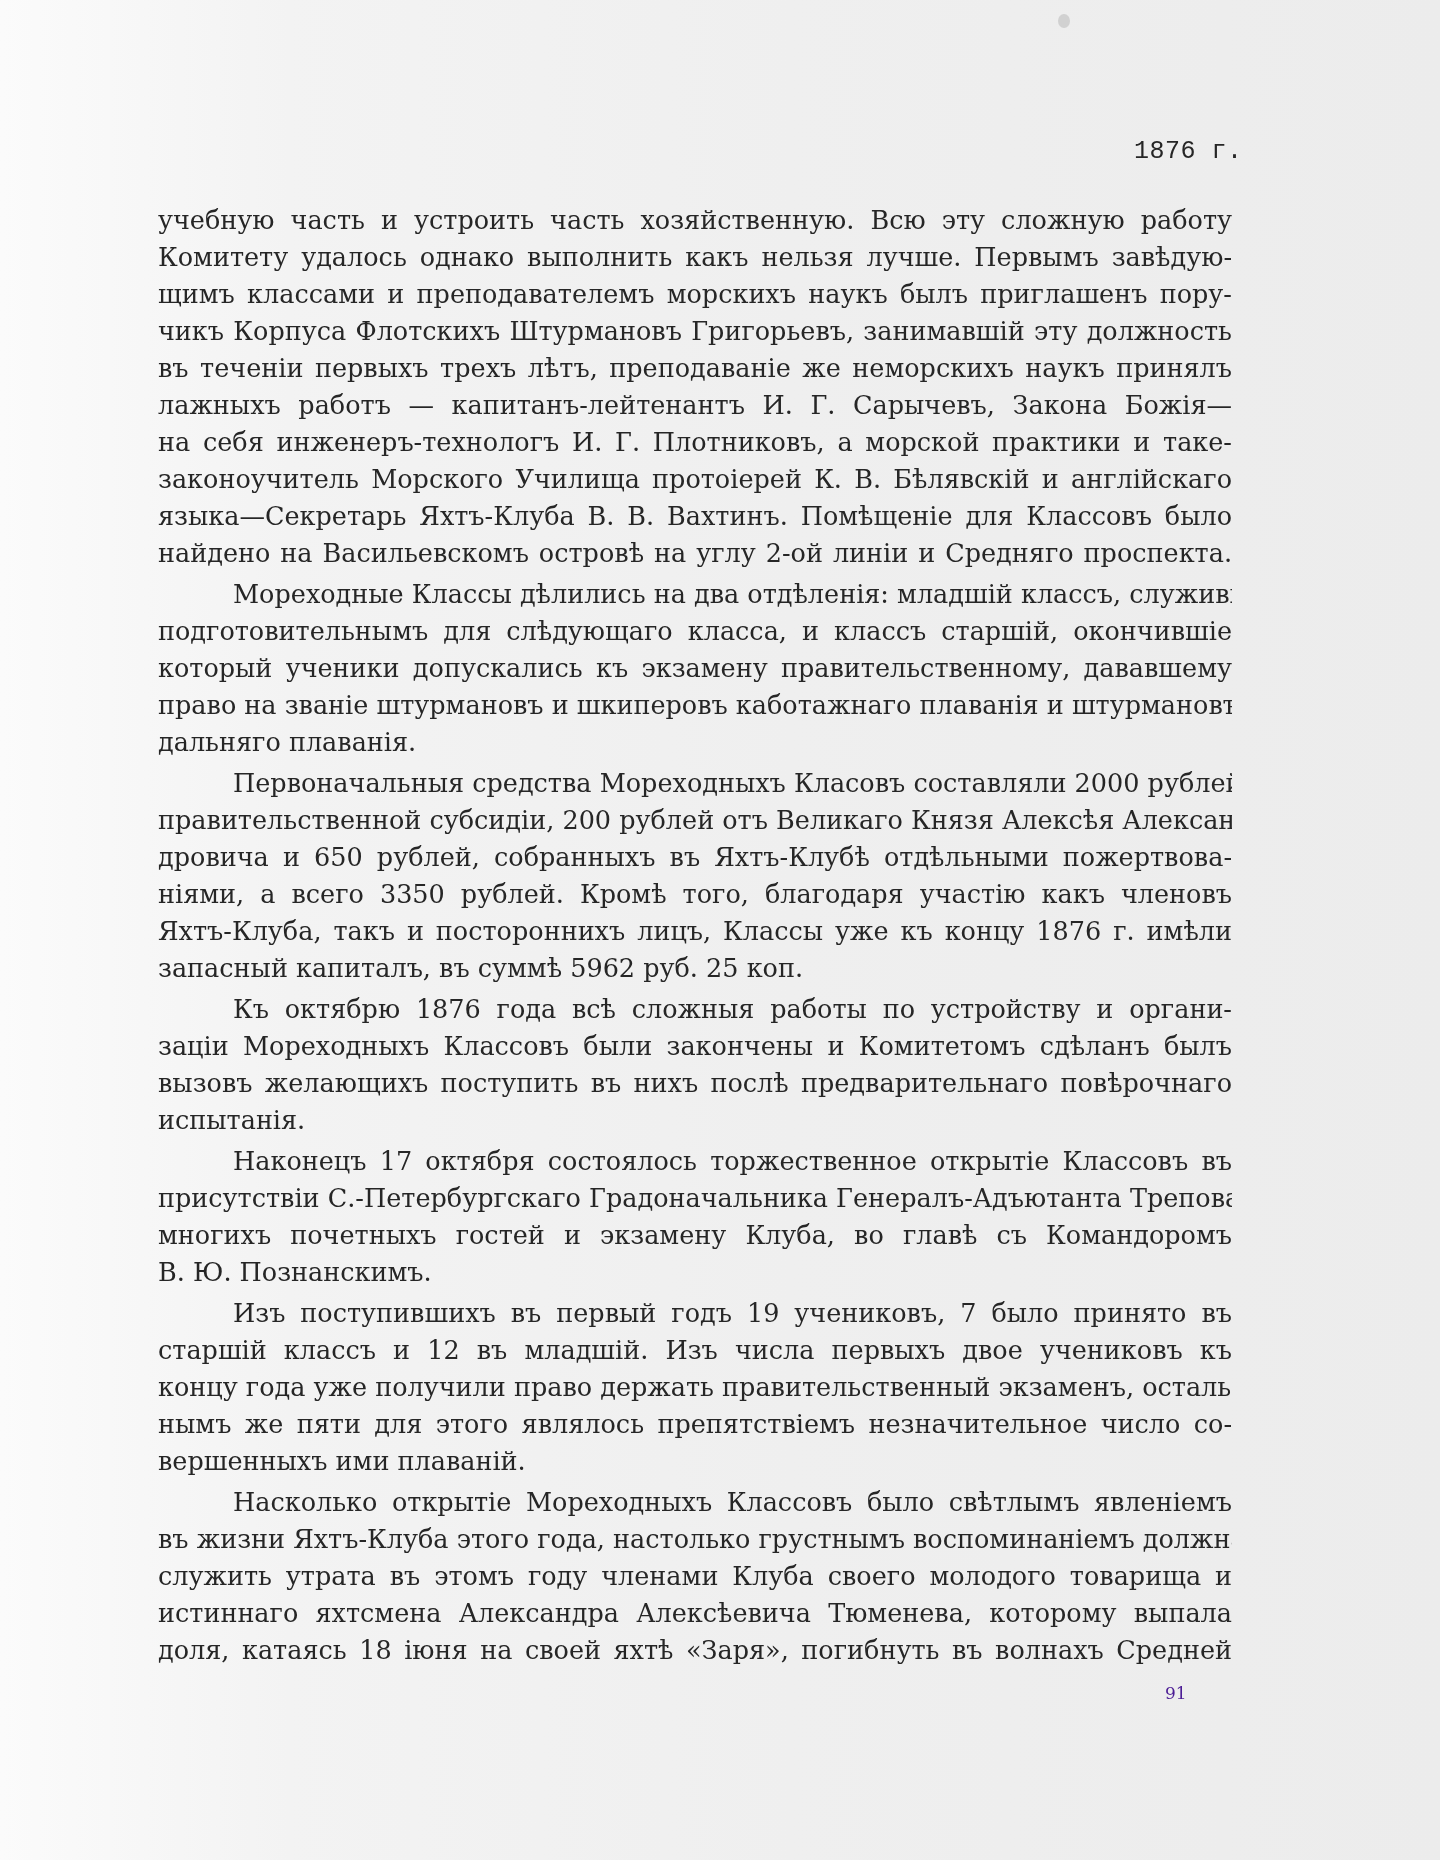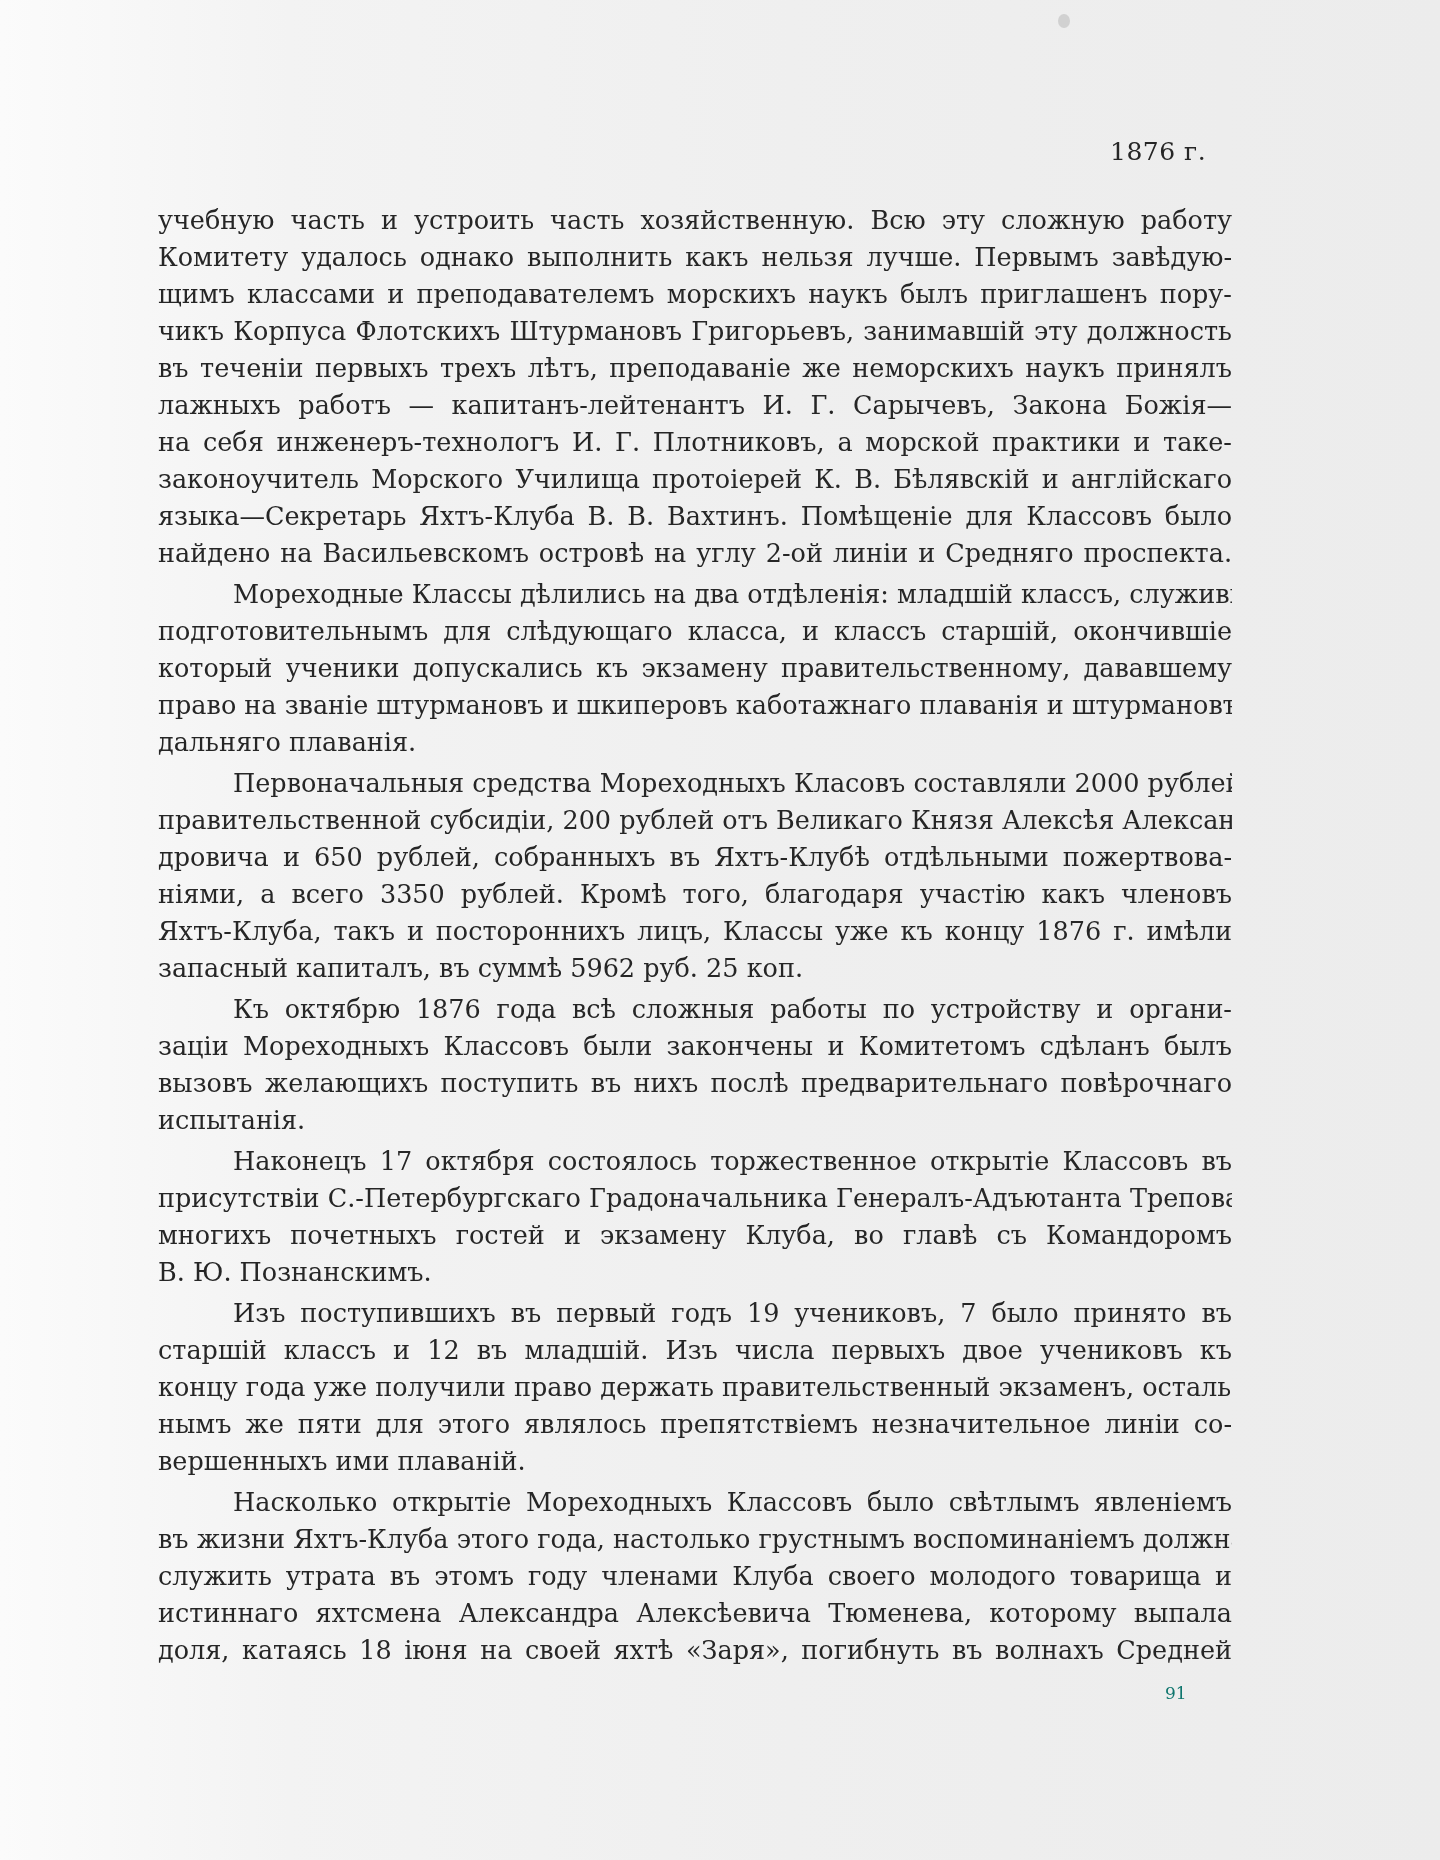--- a/index.html
+++ b/index.html
@@ -27,11 +27,12 @@
     }
     .running-head {
       position: absolute;
-      left: 1110px;
+      left: 1134px;
       top: 137px;
       font-size: 25px;
       letter-spacing: 0.5px;
       white-space: nowrap;
+      font-family: Liberation Mono, monospace;
     }
     .body-text {
       position: absolute;

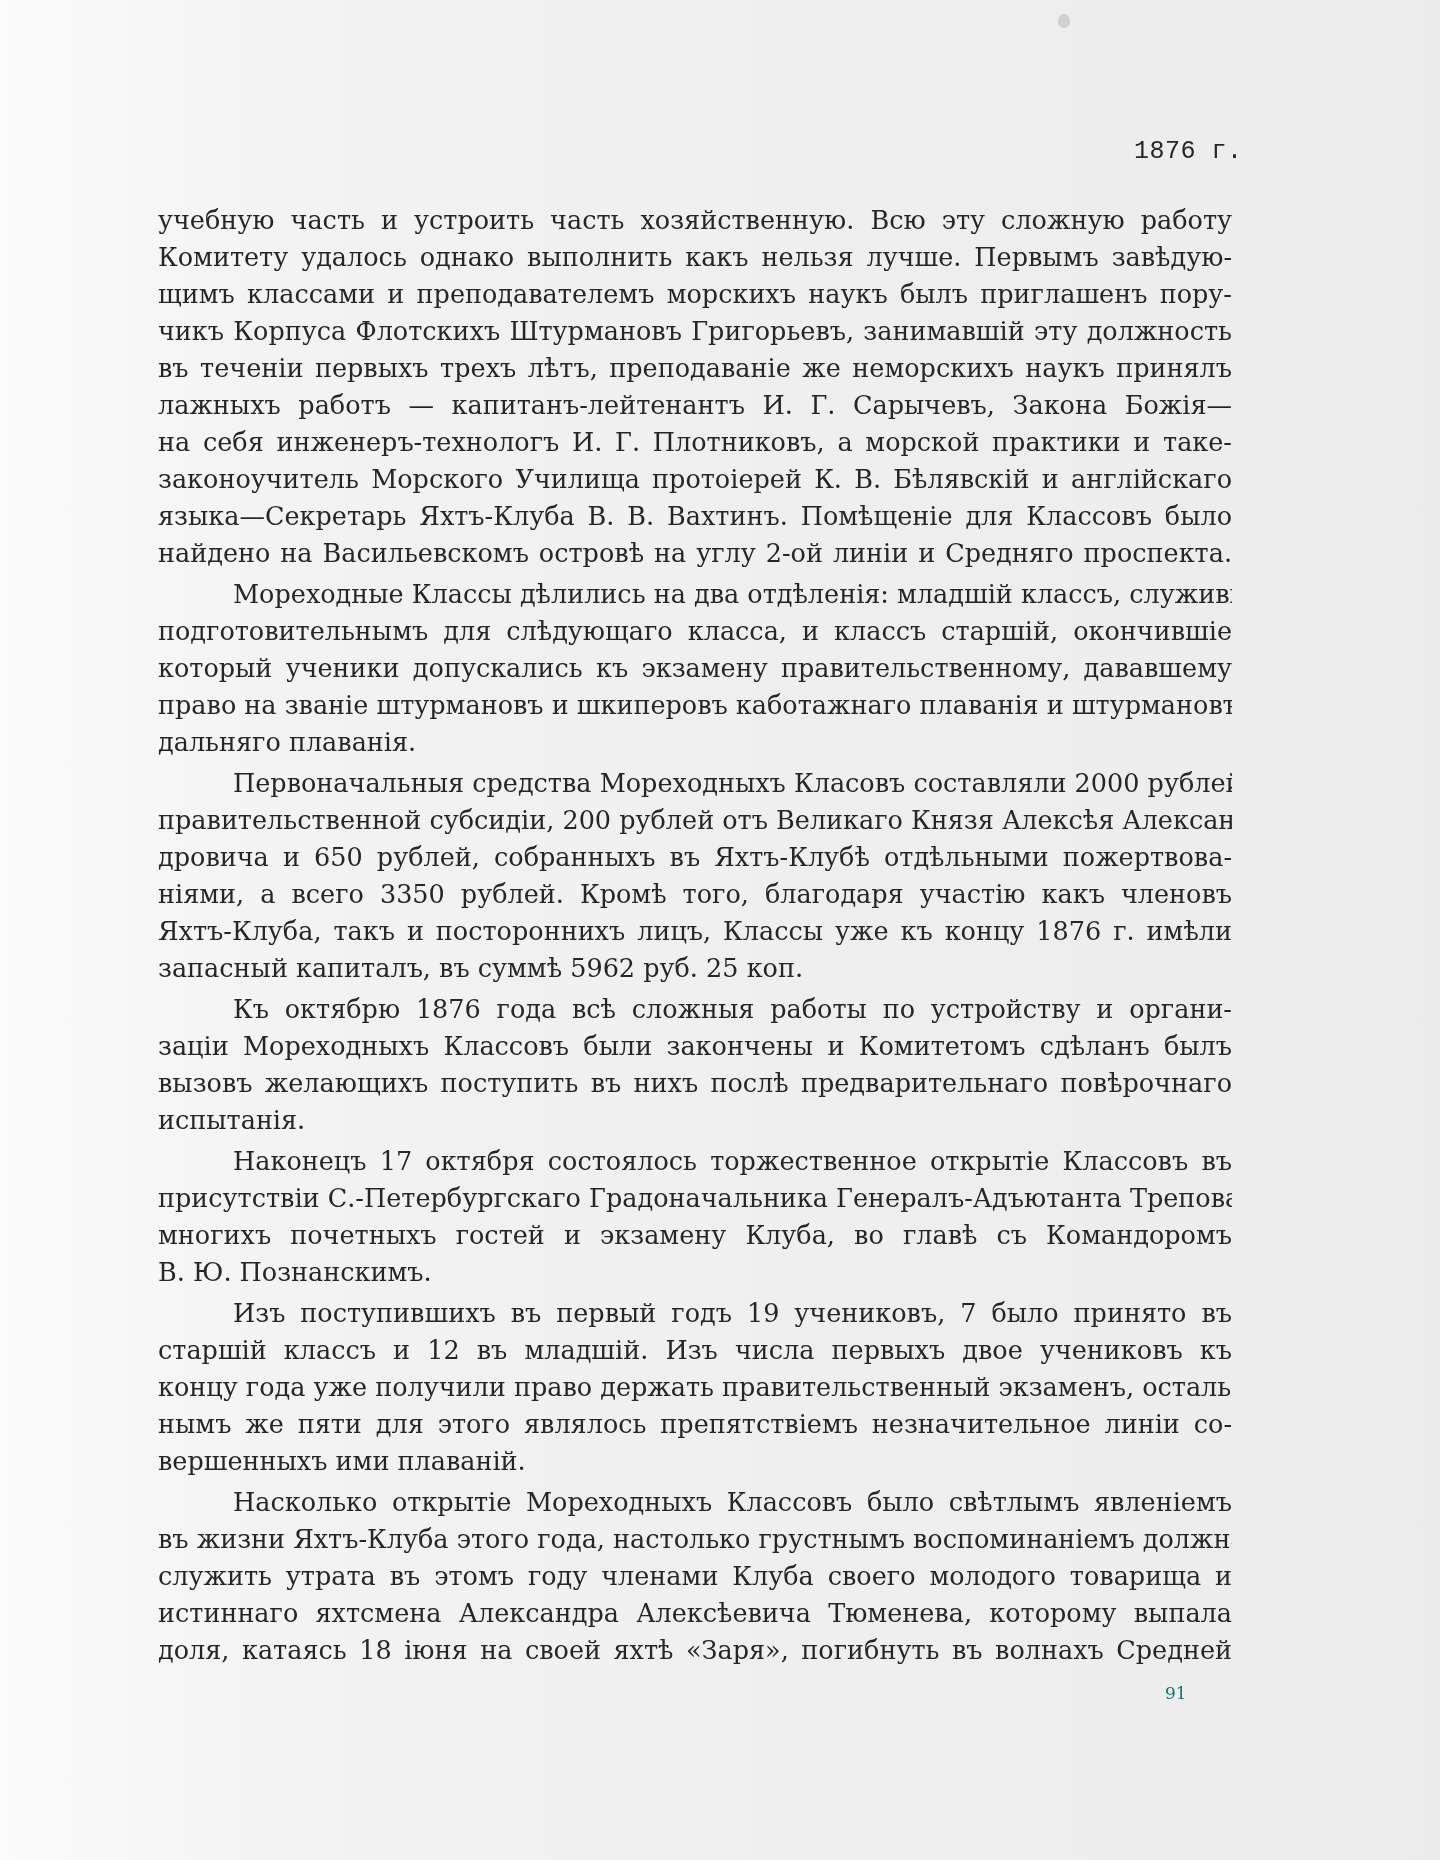--- a/index.html
+++ b/index.html
@@ -125,7 +125,7 @@
     <span class="line first">Изъ поступившихъ въ первый годъ 19 учениковъ, 7 было принято въ</span>
     <span class="line">старшій классъ и 12 въ младшій. Изъ числа первыхъ двое учениковъ къ</span>
     <span class="line">концу года уже получили право держать правительственный экзаменъ, осталь-</span>
-    <span class="line">нымъ же пяти для этого являлось препятствіемъ незначительное линіи со-</span>
+    <span class="line">нымъ же пяти для этого являлось препятствіемъ незначительное число со-</span>
     <span class="line last">вершенныхъ ими плаваній.</span>
   </div>
 

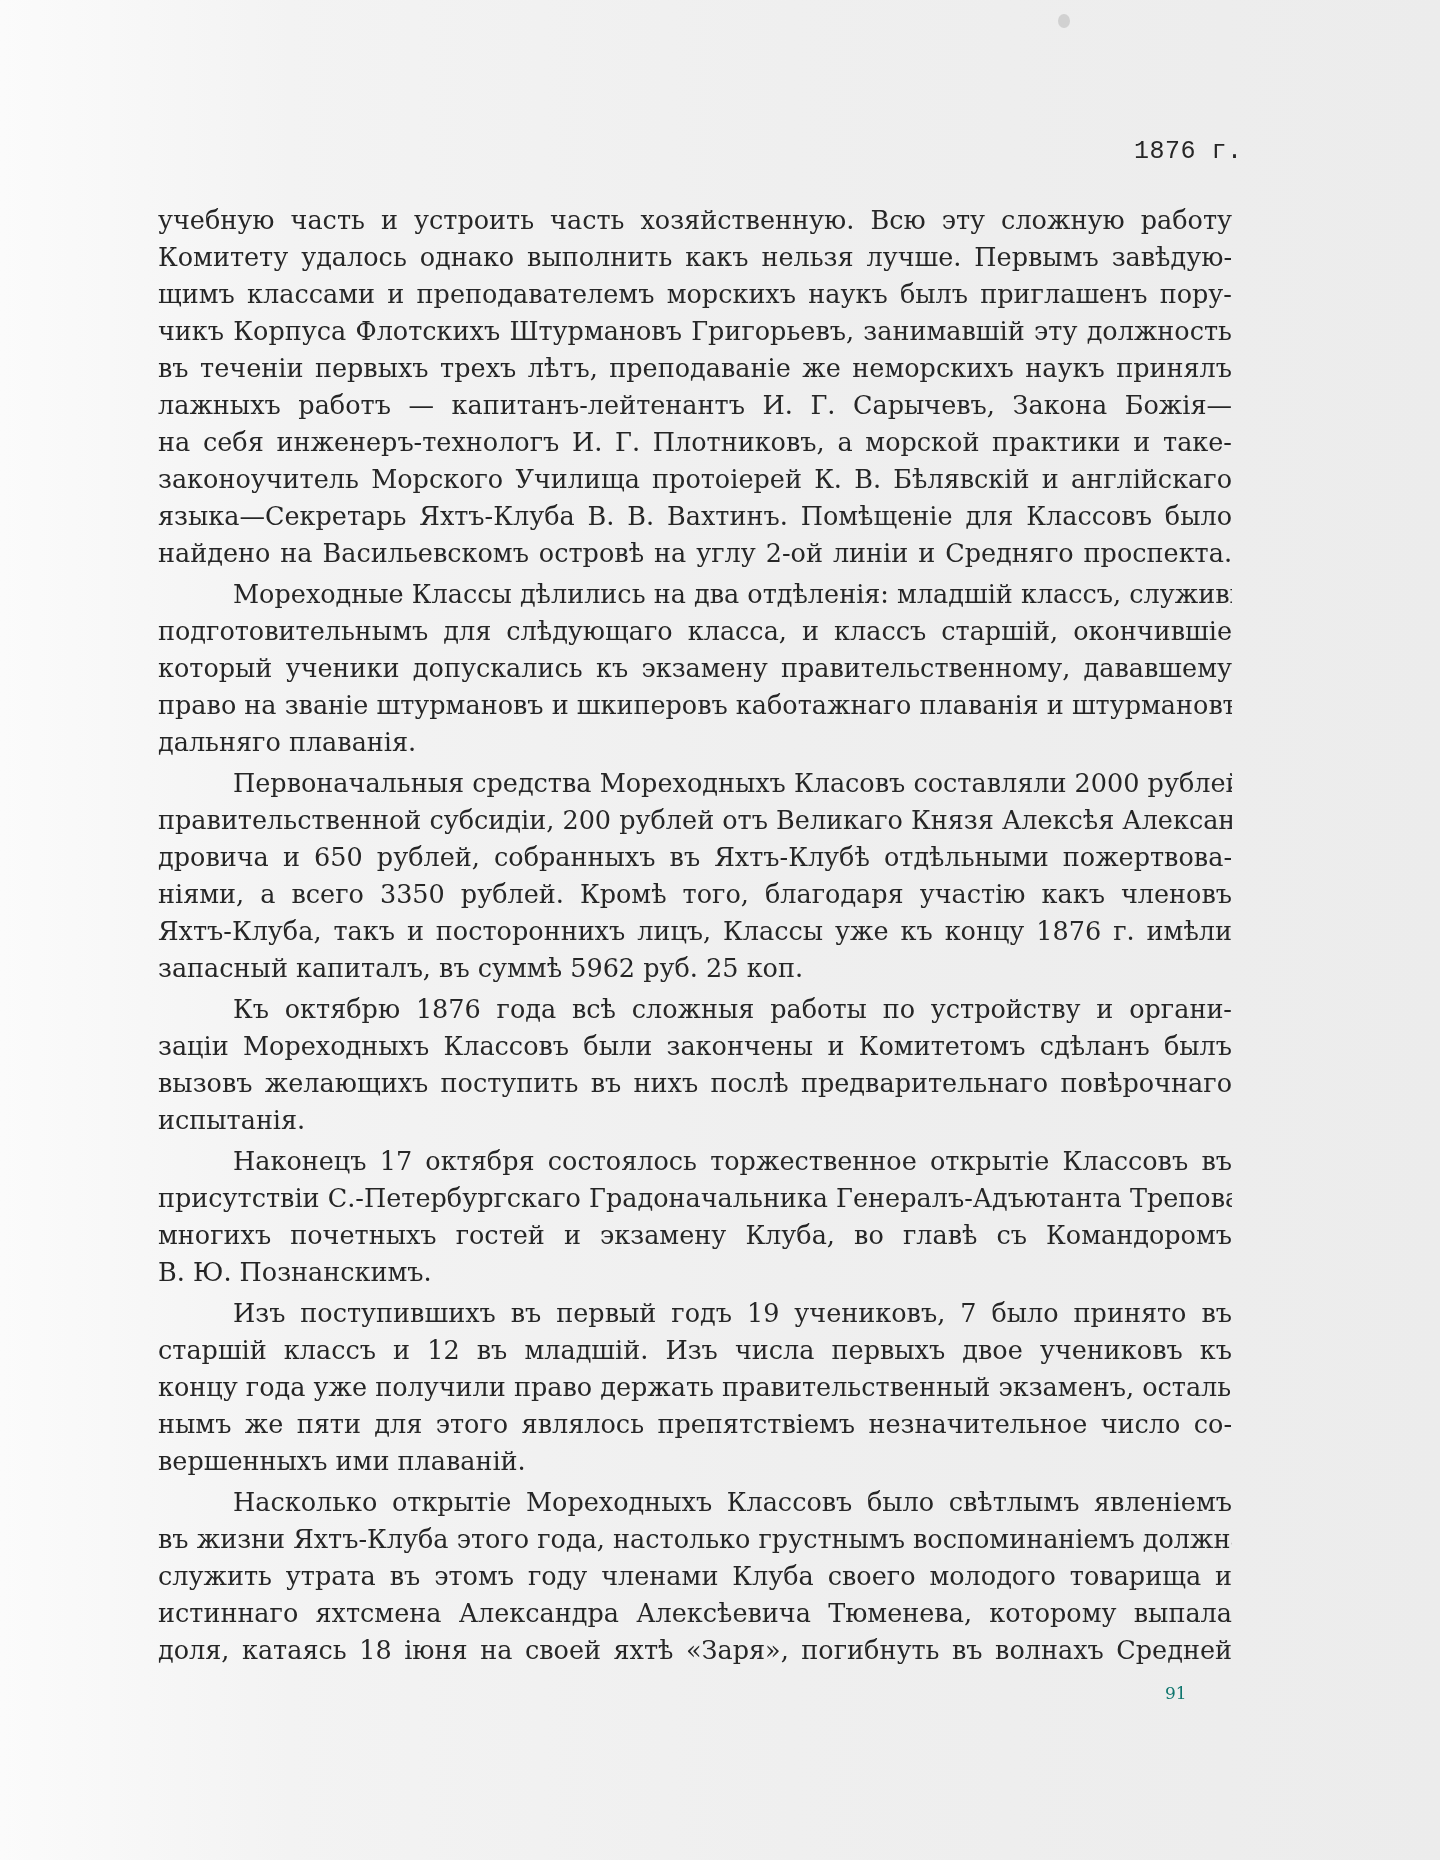--- a/index.html
+++ b/index.html
@@ -66,7 +66,7 @@
       top: 1683px;
       font-size: 17px;
       font-family: "DejaVu Serif", serif;
-      color: #0f766e;
+      color: #4c1d95;
     }
   </style>
 </head>

